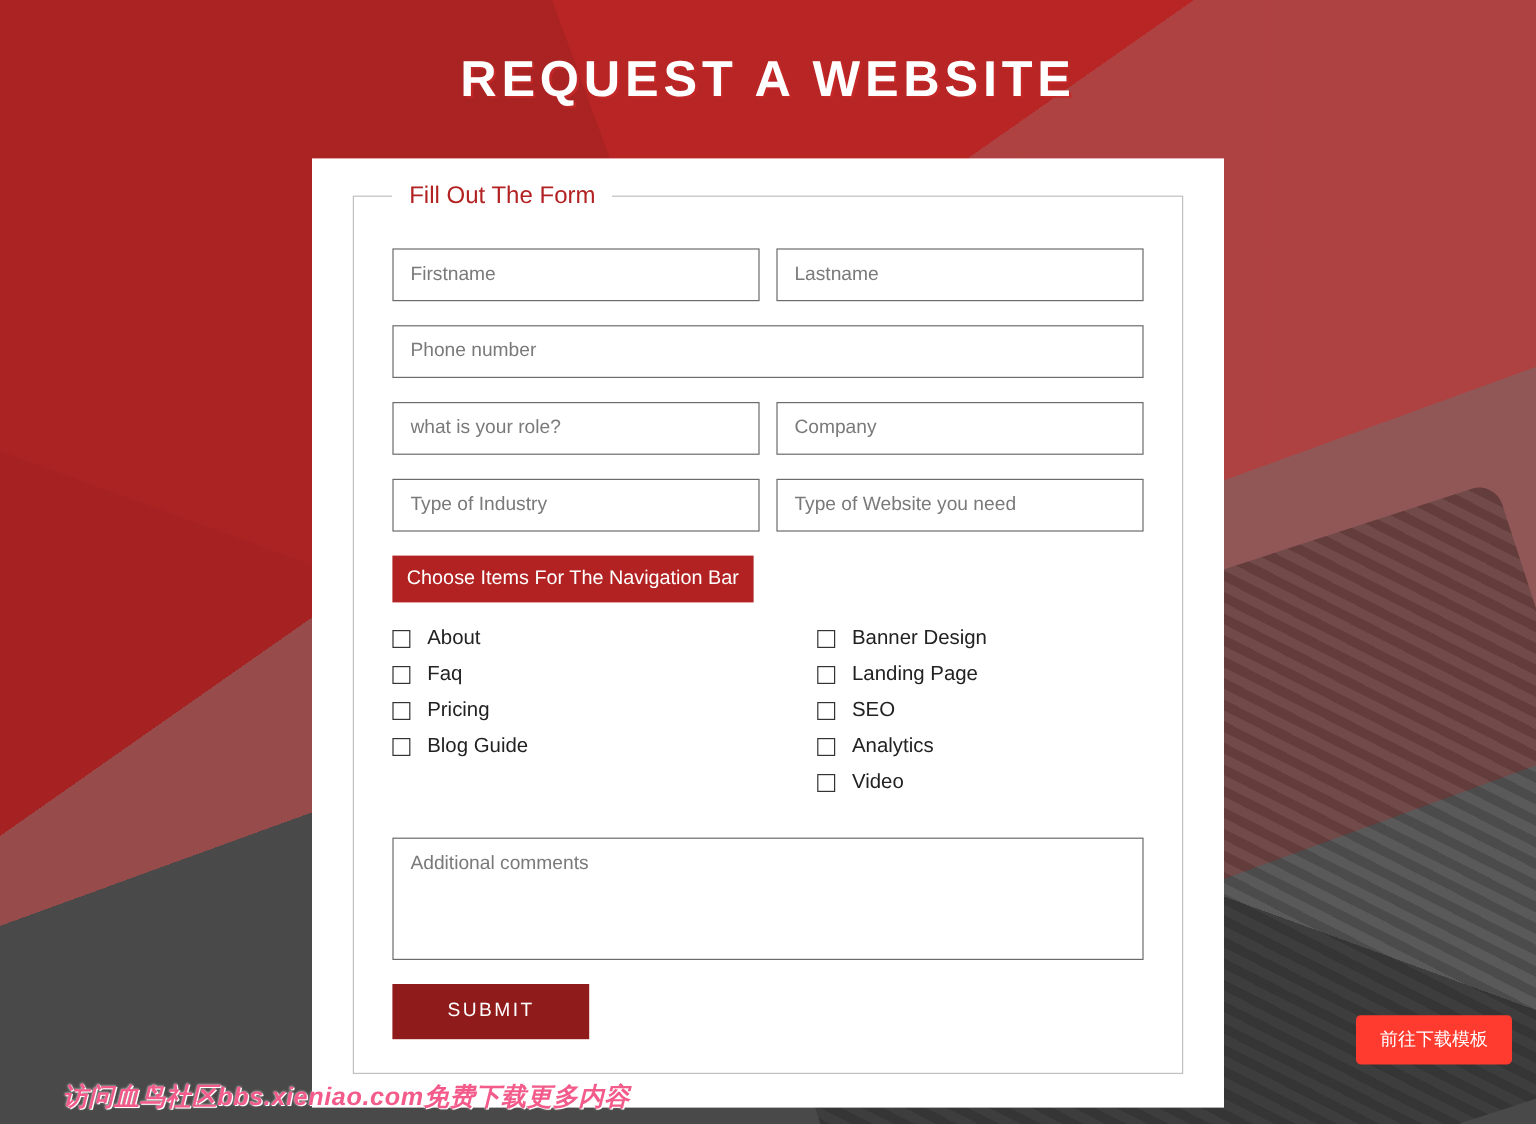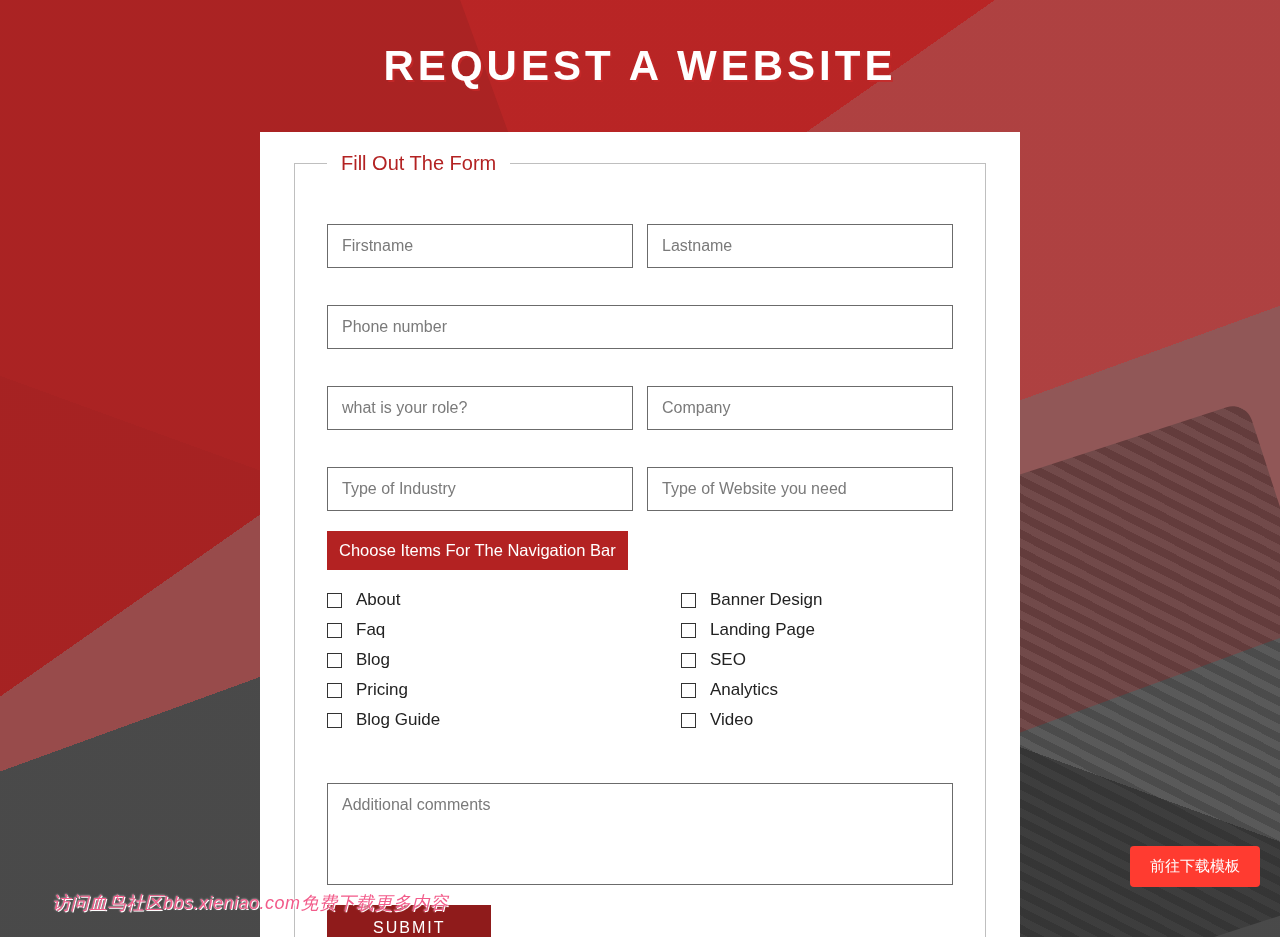--- a/index.html
+++ b/index.html
@@ -80,7 +80,7 @@
   }
 
   .row { display:flex; gap:14px; margin-bottom:20px; }
-  .row > * { flex:1;margin-top:17px; }
+  .row > * { flex:1; }
 
   input.text, textarea.text {
     width:100%;

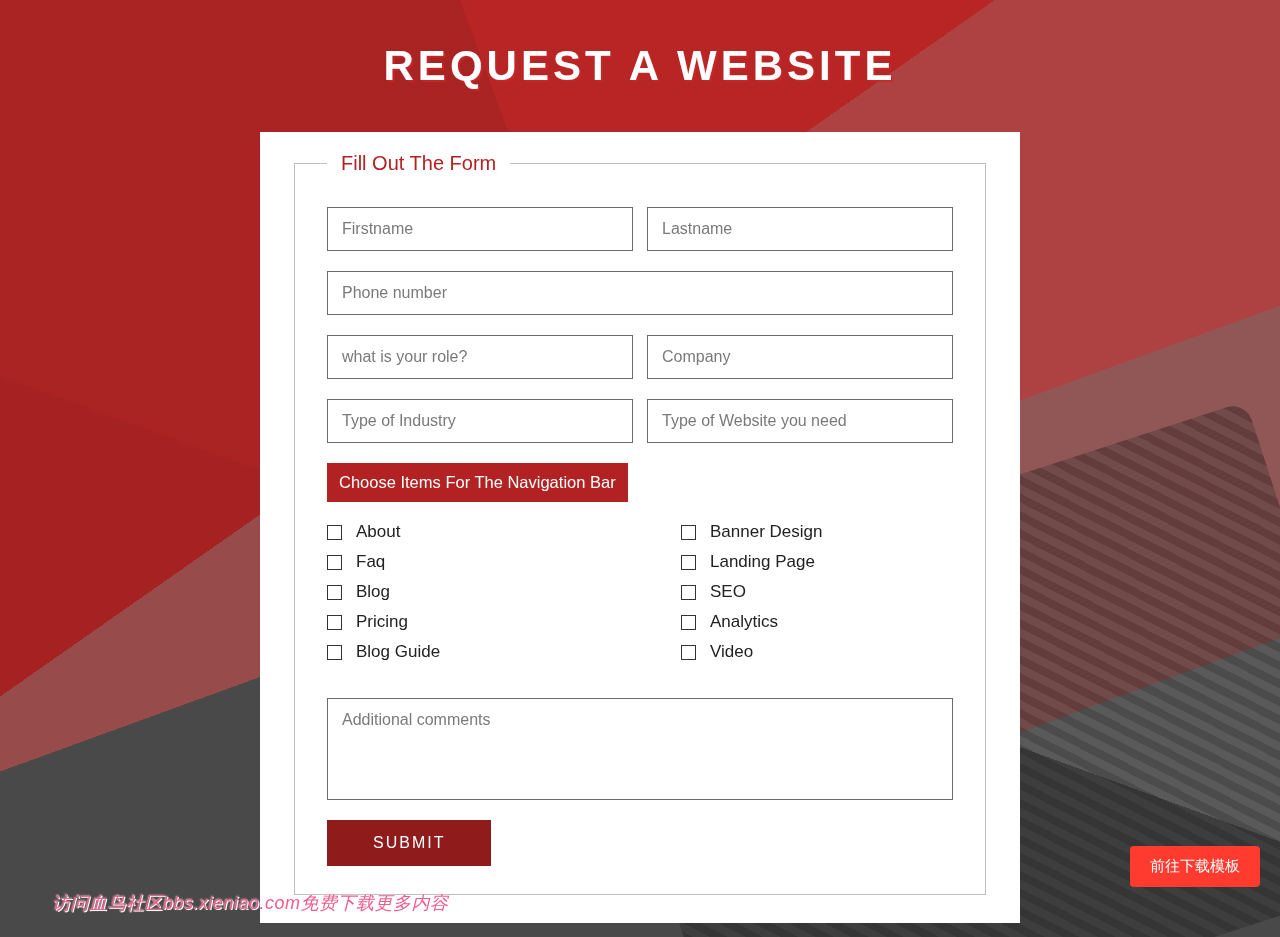--- a/index.html
+++ b/index.html
@@ -199,10 +199,6 @@
         </label>
         <label class="check-item">
           <span class="check-box"></span>
-          <span>Blog</span>
-        </label>
-        <label class="check-item">
-          <span class="check-box"></span>
           <span>Pricing</span>
         </label>
         <label class="check-item">

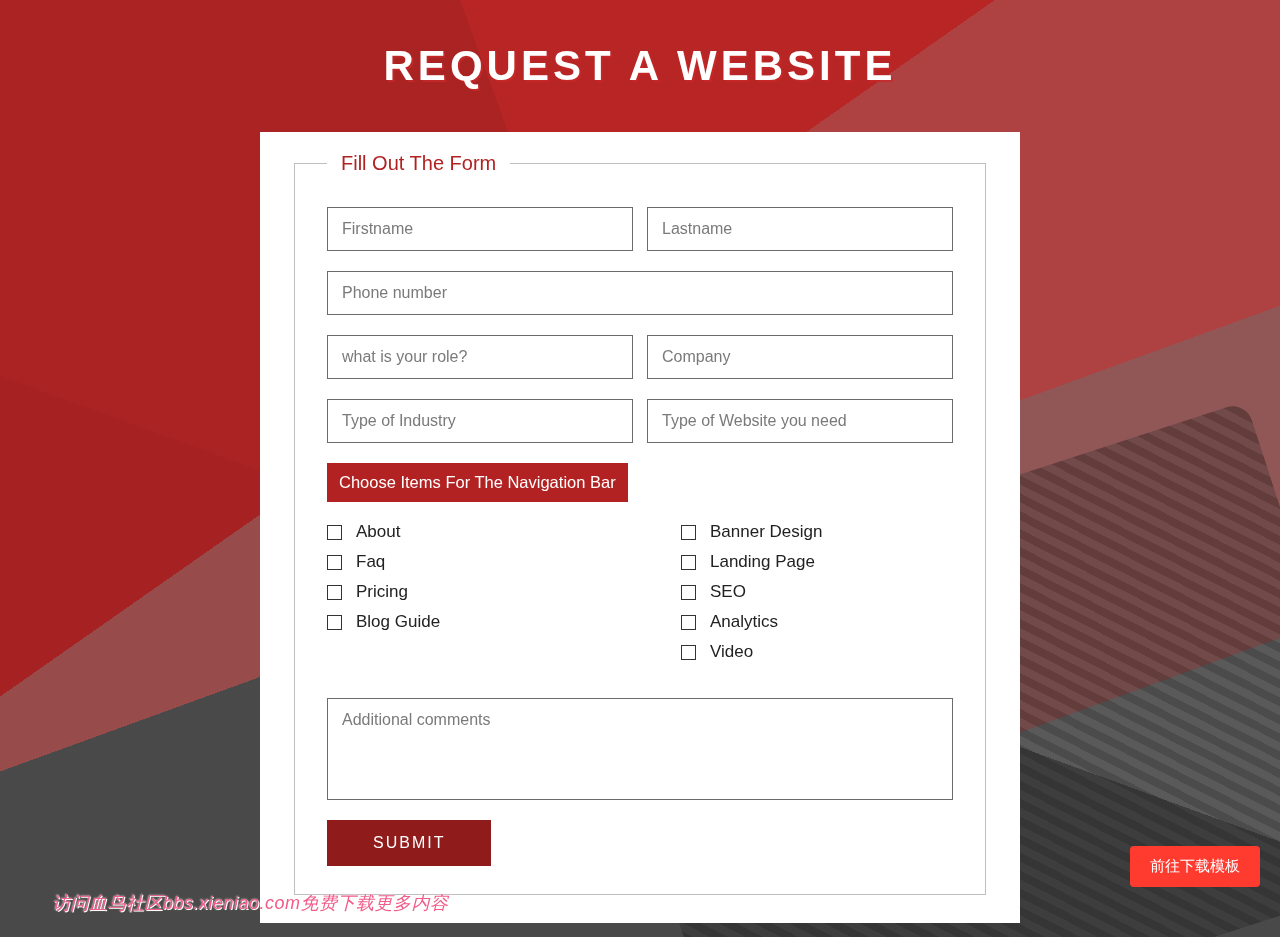--- a/index.html
+++ b/index.html
@@ -128,10 +128,10 @@
 
   .watermark {
     position:absolute;
-    left:52px; bottom:22px;
+    left:52px; bottom:9px;
     z-index:2;
-    font-size:18px;
-    font-weight:400;
+    font-size:21px;
+    font-weight:700;
     font-style:italic;
     color:#f25b8a;
     text-shadow: 0 0 2px #fff, 1px 1px 0 #fff;

